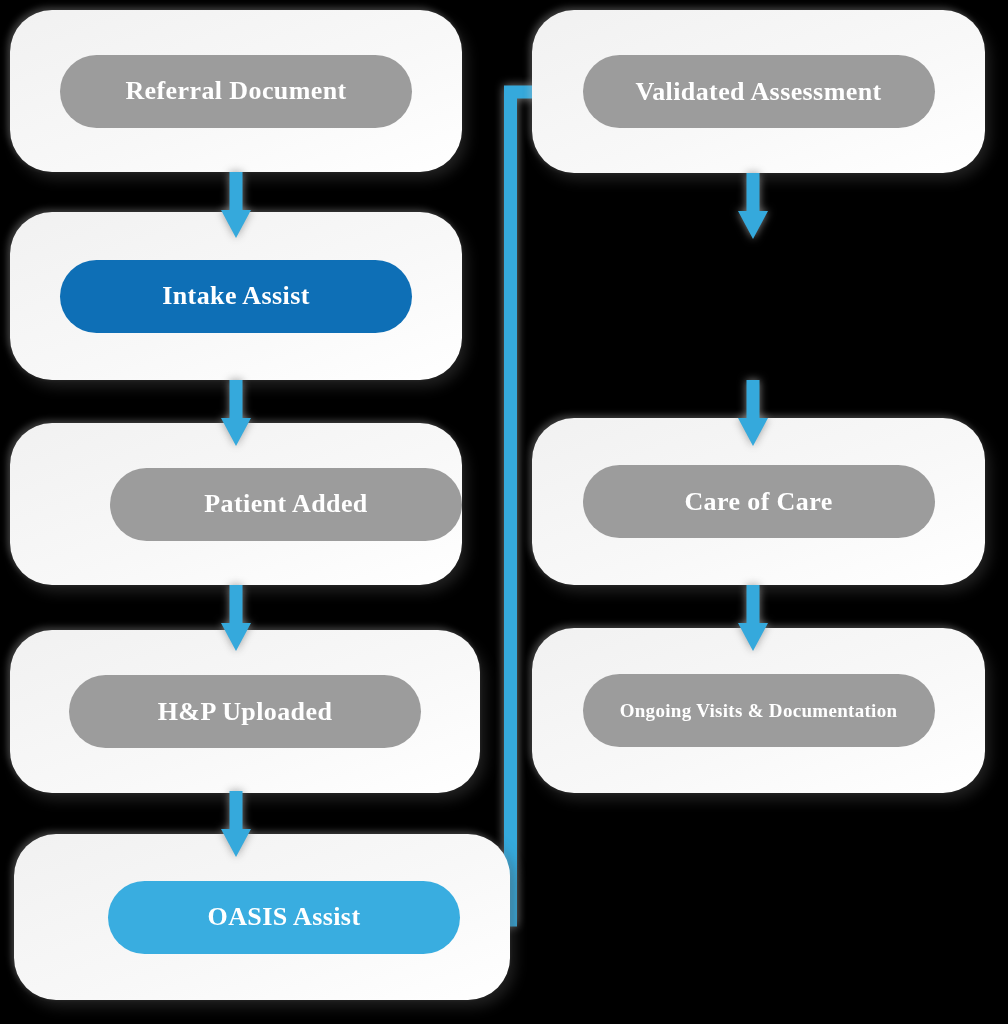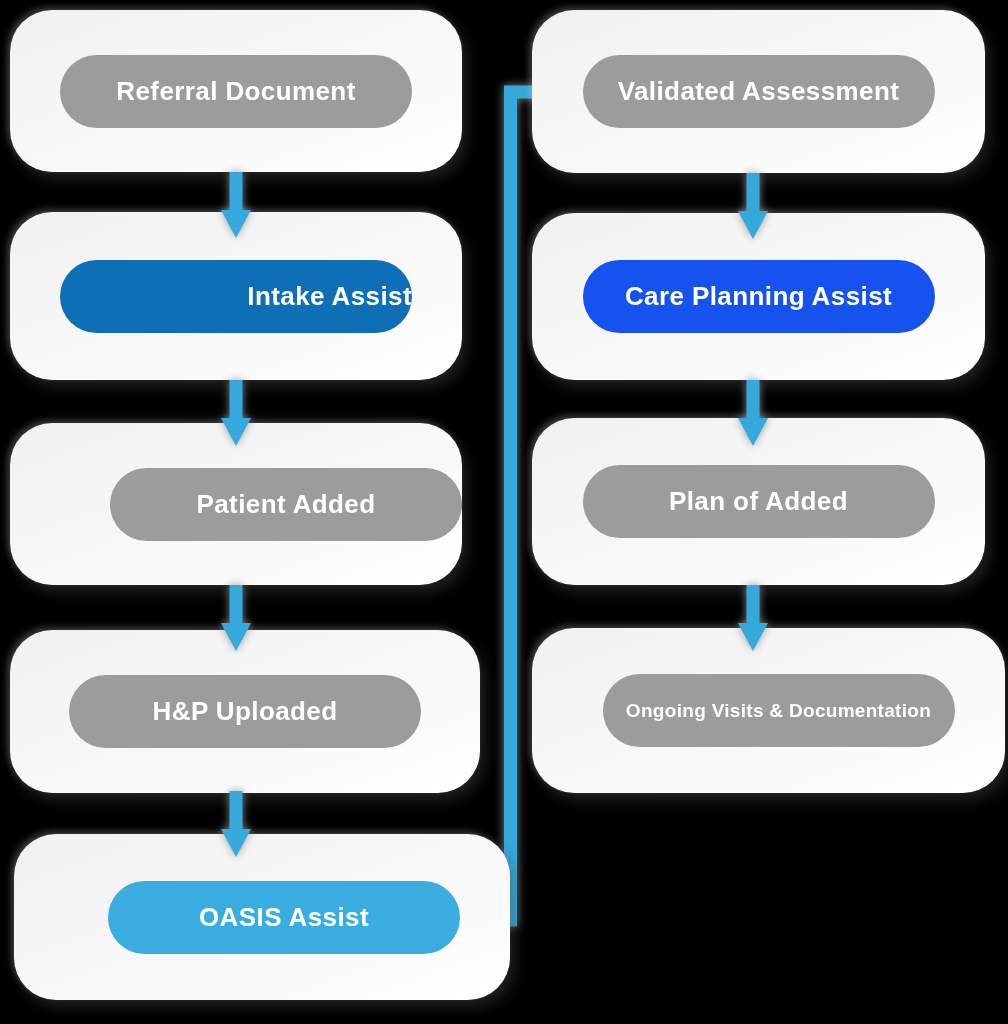--- a/index.html
+++ b/index.html
@@ -13,7 +13,7 @@
     height: 1024px;
     background: var(--background, #000);
     overflow: hidden;
-    font-family: Liberation Sans, sans-serif;
+    font-family: Liberation Serif, serif;
   }
 
   

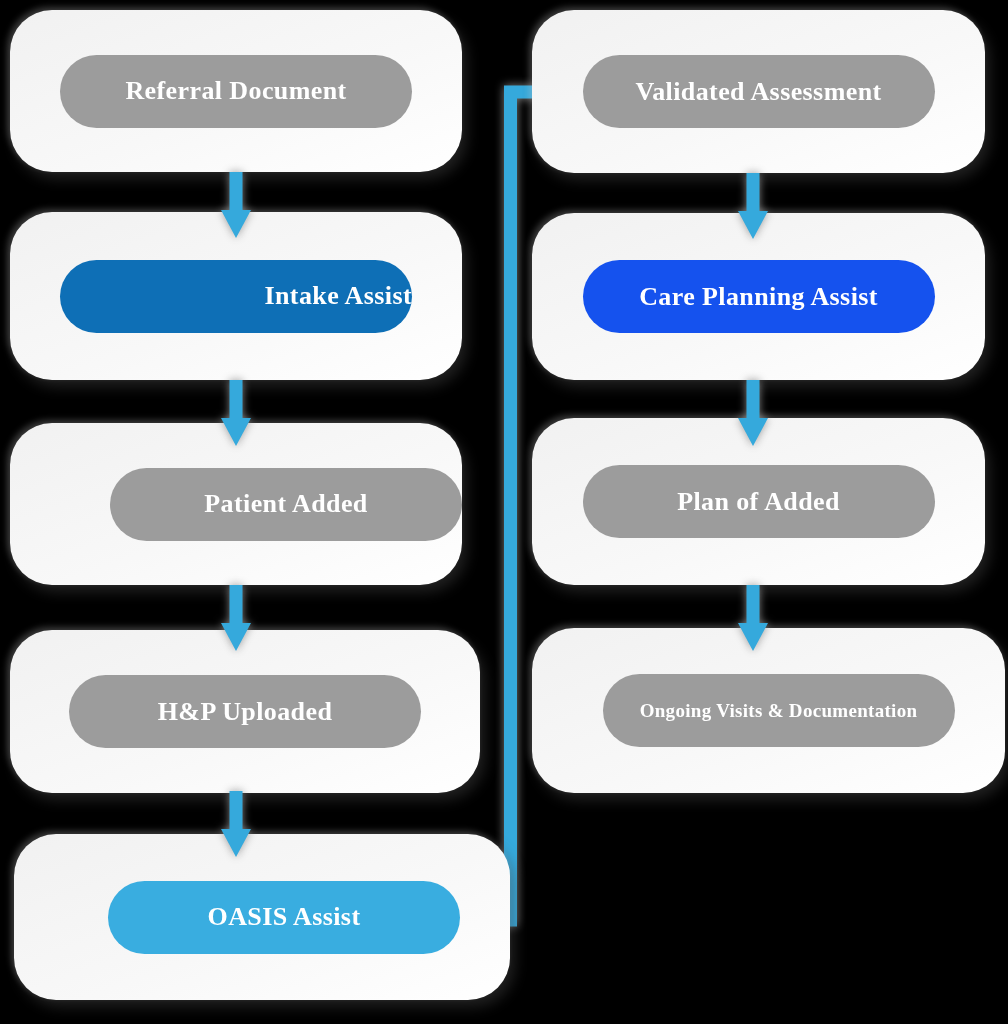--- a/index.html
+++ b/index.html
@@ -48,7 +48,7 @@
   .pill-sm { font-size: 19px; letter-spacing: 0.3px; }
 
   .pill[data-variant="gray"]       { background: var(--gray-pill, #9c9c9c); }
-  .pill[data-variant="dark-blue"]  { background: var(--dark-blue-pill, #0e6fb6); justify-content: flex-end; }
+  .pill[data-variant="dark-blue"]  { background: var(--dark-blue-pill, #0e6fb6); }
   .pill[data-variant="royal-blue"] { background: var(--royal-blue-pill, #1552ee); }
   .pill[data-variant="light-blue"] { background: var(--light-blue-pill, #39ade0); }
 

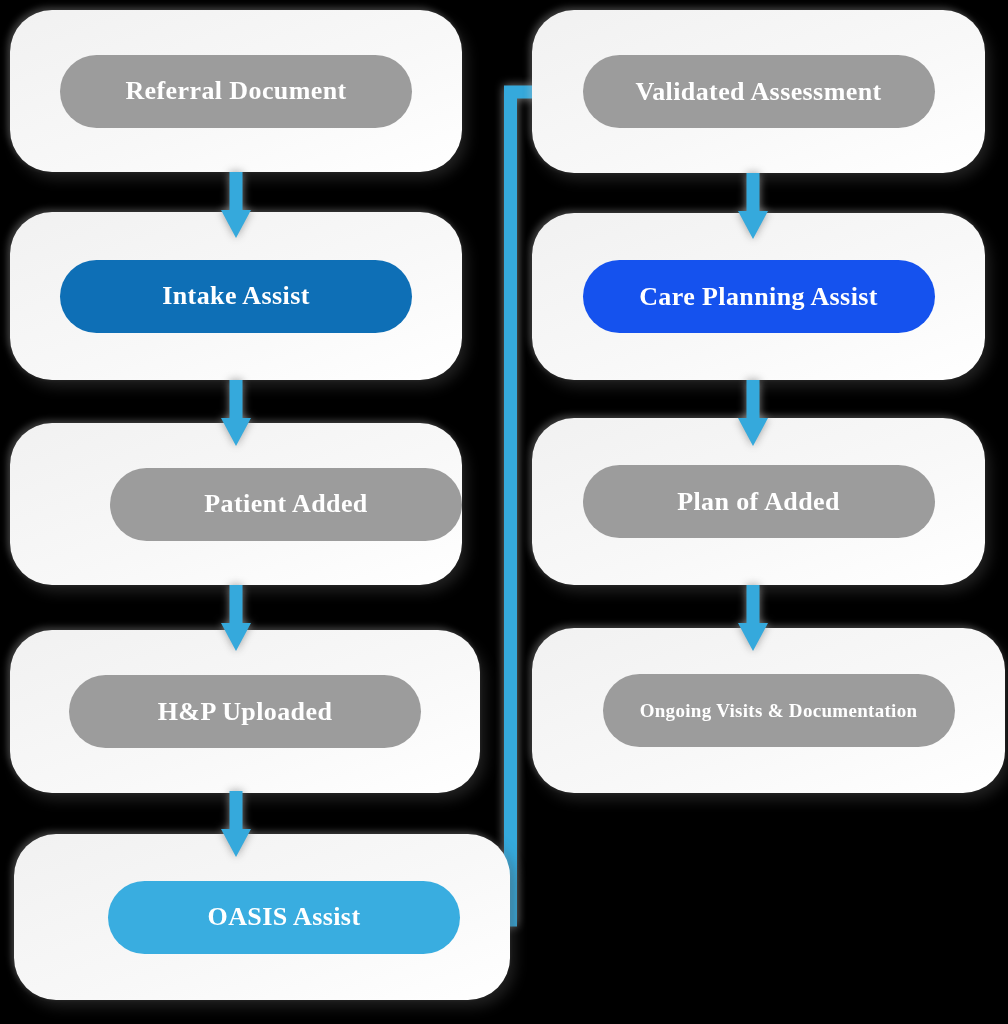--- a/index.html
+++ b/index.html
@@ -147,11 +147,6 @@
     </div>
   </div>
 
-  <div class="card card-r2">
-    <div class="pill" data-variant="royal-blue">
-      <span>Care Planning Assist</span>
-    </div>
-  </div>
 
   <div class="card card-r3">
     <div class="pill" data-variant="gray">

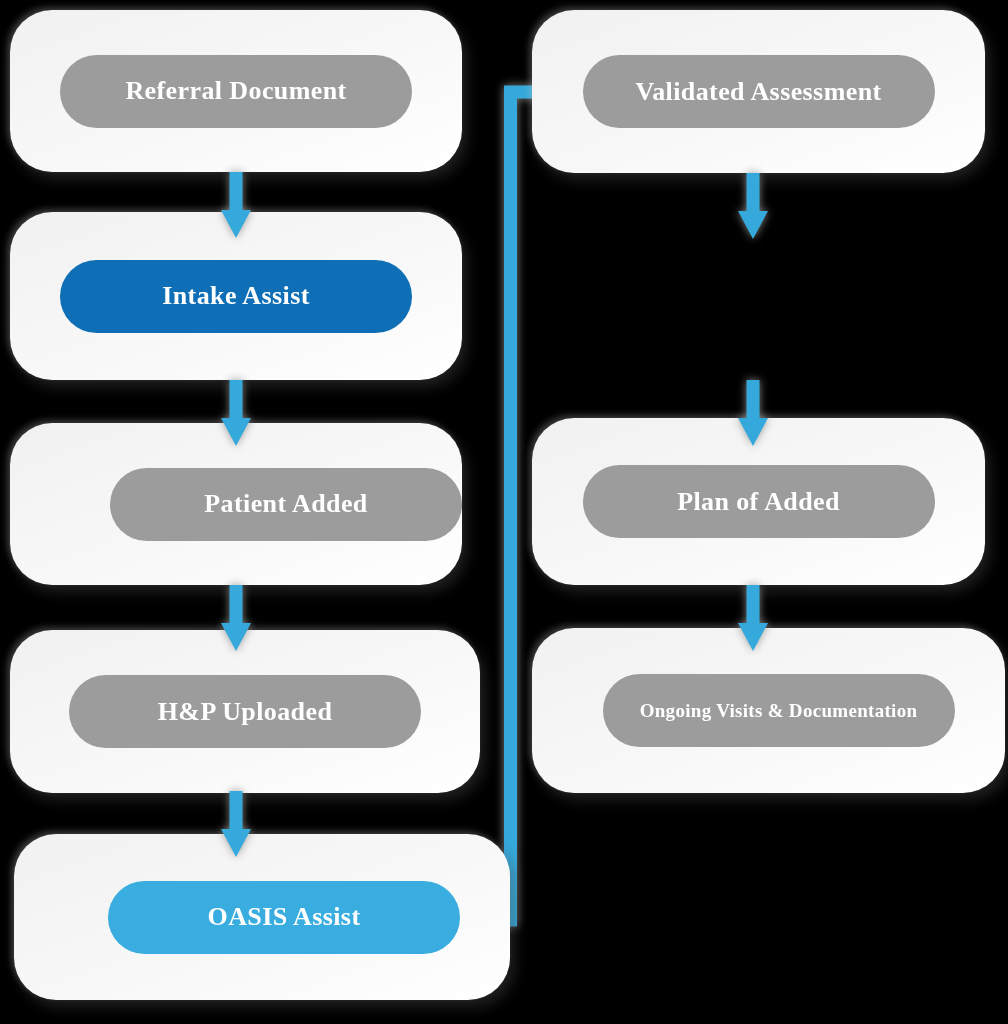--- a/index.html
+++ b/index.html
@@ -150,7 +150,7 @@
 
   <div class="card card-r3">
     <div class="pill" data-variant="gray">
-      <span>Plan of Added</span>
+      <span>Care of Care</span>
     </div>
   </div>
 

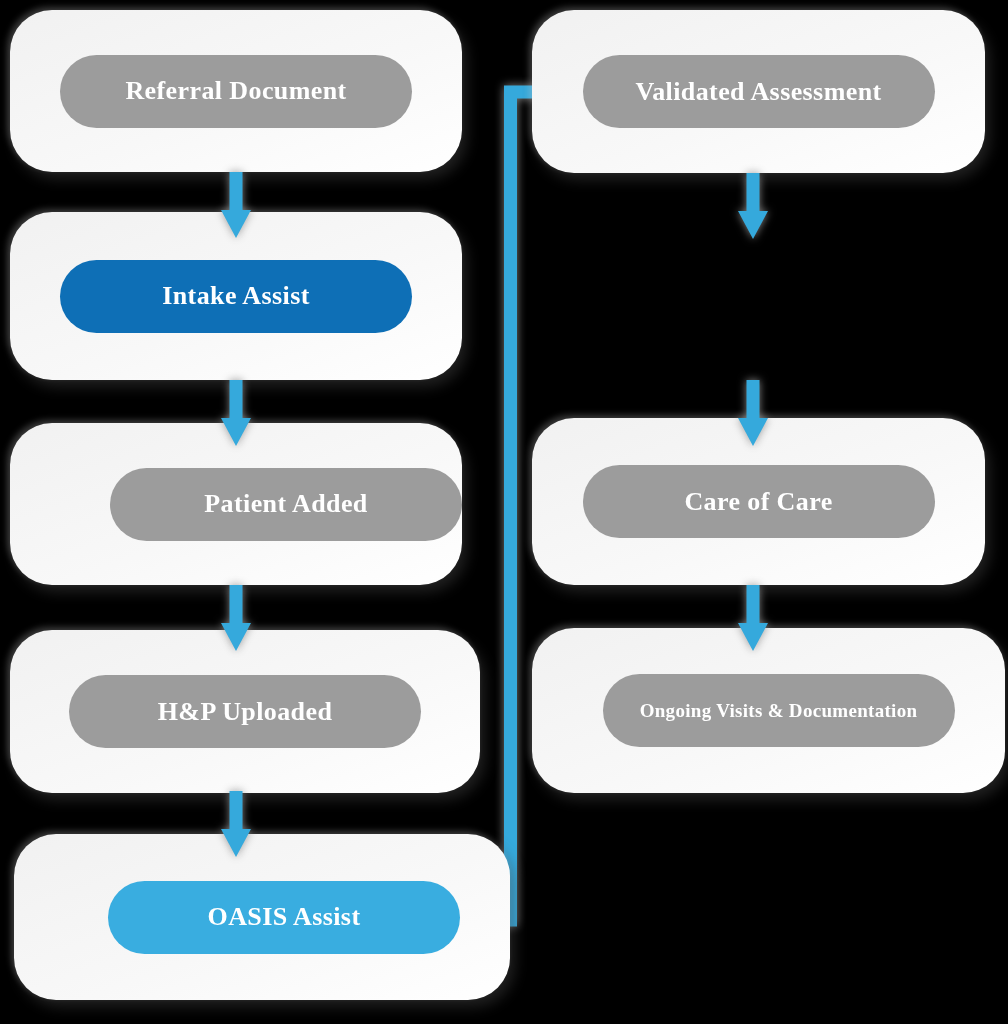--- a/index.html
+++ b/index.html
@@ -62,7 +62,7 @@
   .card-r1 { left: 532px; top: 10px;  width: 453px; height: 163px; align-items: center; }
   .card-r2 { left: 532px; top: 213px; width: 453px; height: 167px; }
   .card-r3 { left: 532px; top: 418px; width: 453px; height: 167px; }
-  .card-r4 { left: 532px; top: 628px; width: 453px; height: 165px; padding-left: 20px; }
+  .card-r4 { left: 532px; top: 628px; width: 453px; height: 165px; }
 
   
   .arrow {

